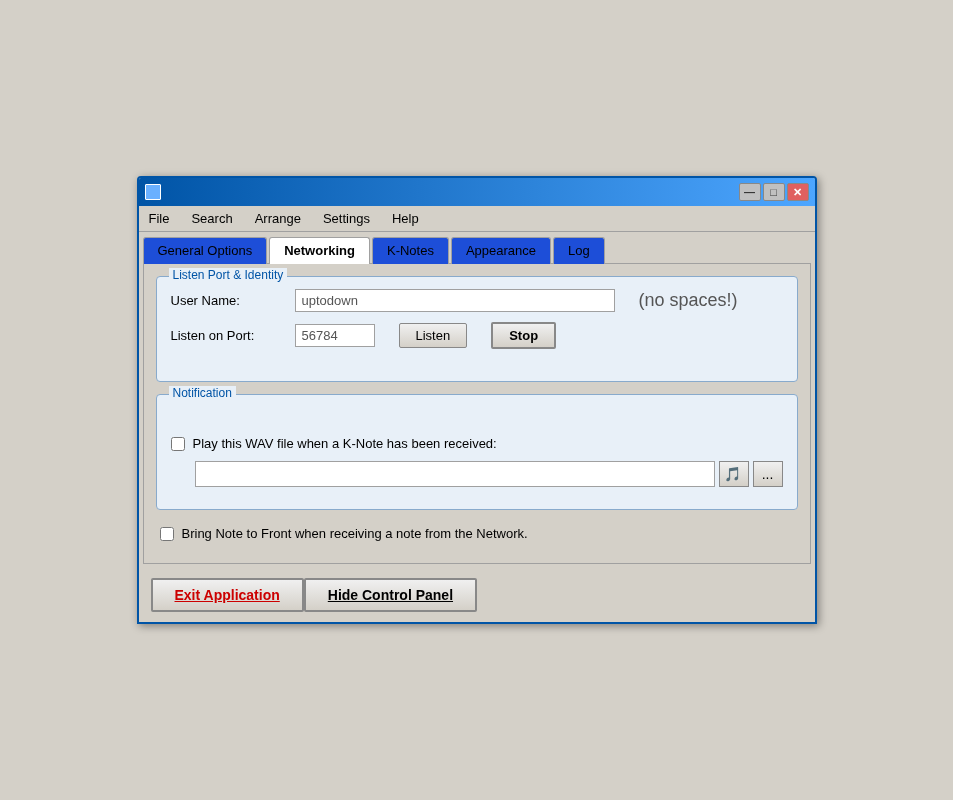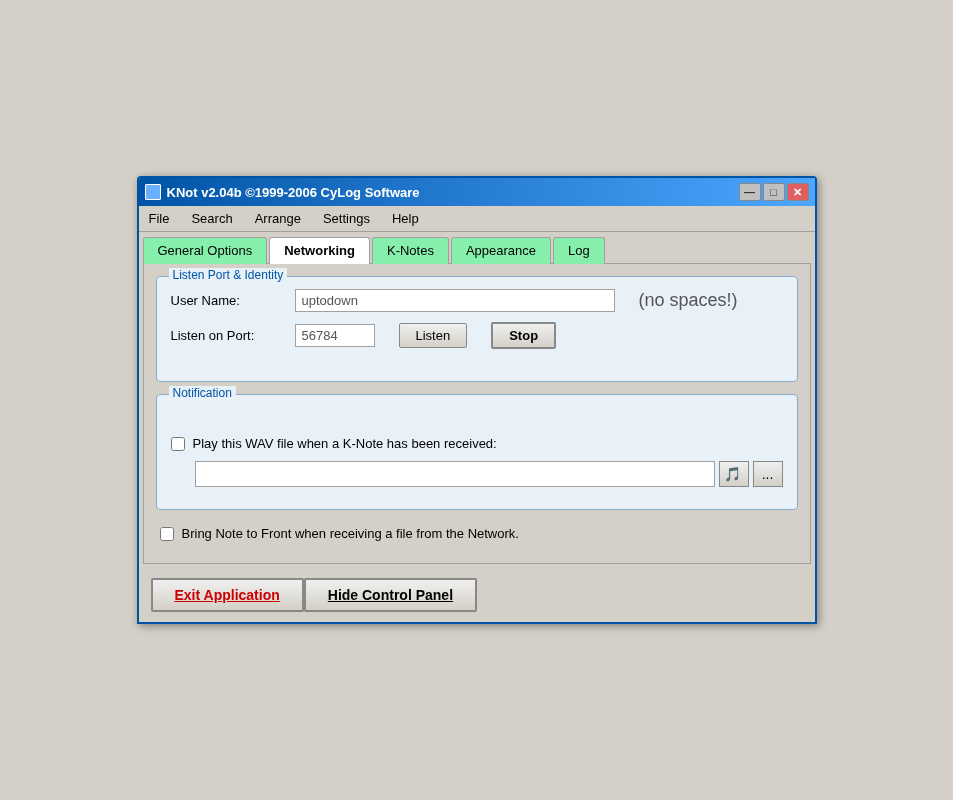--- a/index.html
+++ b/index.html
@@ -275,7 +275,6 @@
   <div class="title-bar">
     <div class="title-bar-left">
       <div class="title-icon"></div>
-      <span class="title-text">KNot v2.04b ©1999-2006 CyLog Software</span>
     </div>
     <div class="title-buttons">
       <div class="title-btn">—</div>

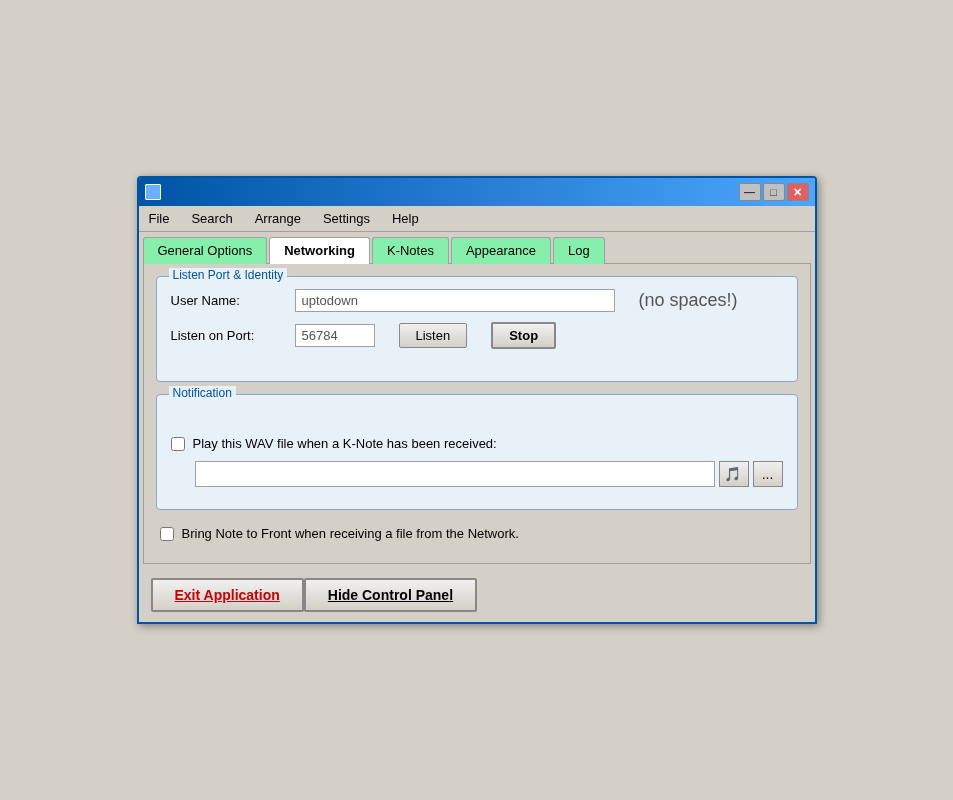--- a/index.html
+++ b/index.html
@@ -102,7 +102,7 @@
 
     .tab {
       padding: 5px 14px;
-      background: #86efac;
+      background: #1d4ed8;
       border: 1px solid #a0a0a0;
       border-bottom: none;
       border-radius: 3px 3px 0 0;

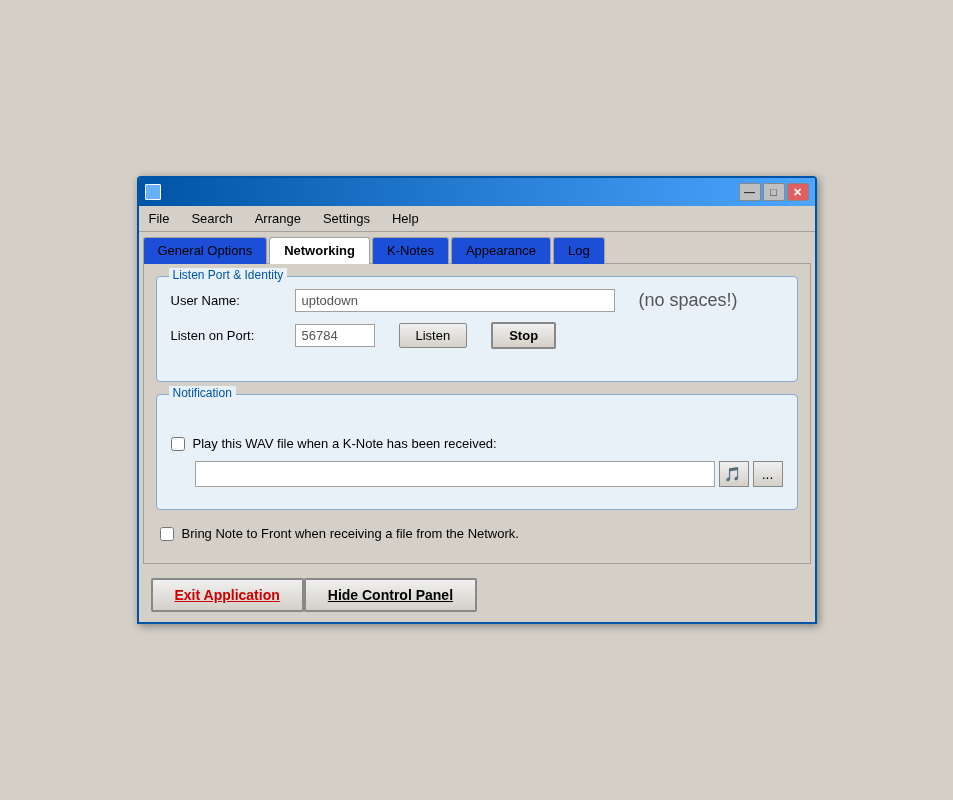--- a/index.html
+++ b/index.html
@@ -339,7 +339,7 @@
 
     <div class="checkbox-row" style="margin-top: 16px; margin-left: 4px;">
       <input type="checkbox" style="">
-      <span>Bring Note to Front when receiving a file from the Network.</span>
+      <span>Bring Note to Front when receiving a note from the Network.</span>
     </div>
 
   </div>

